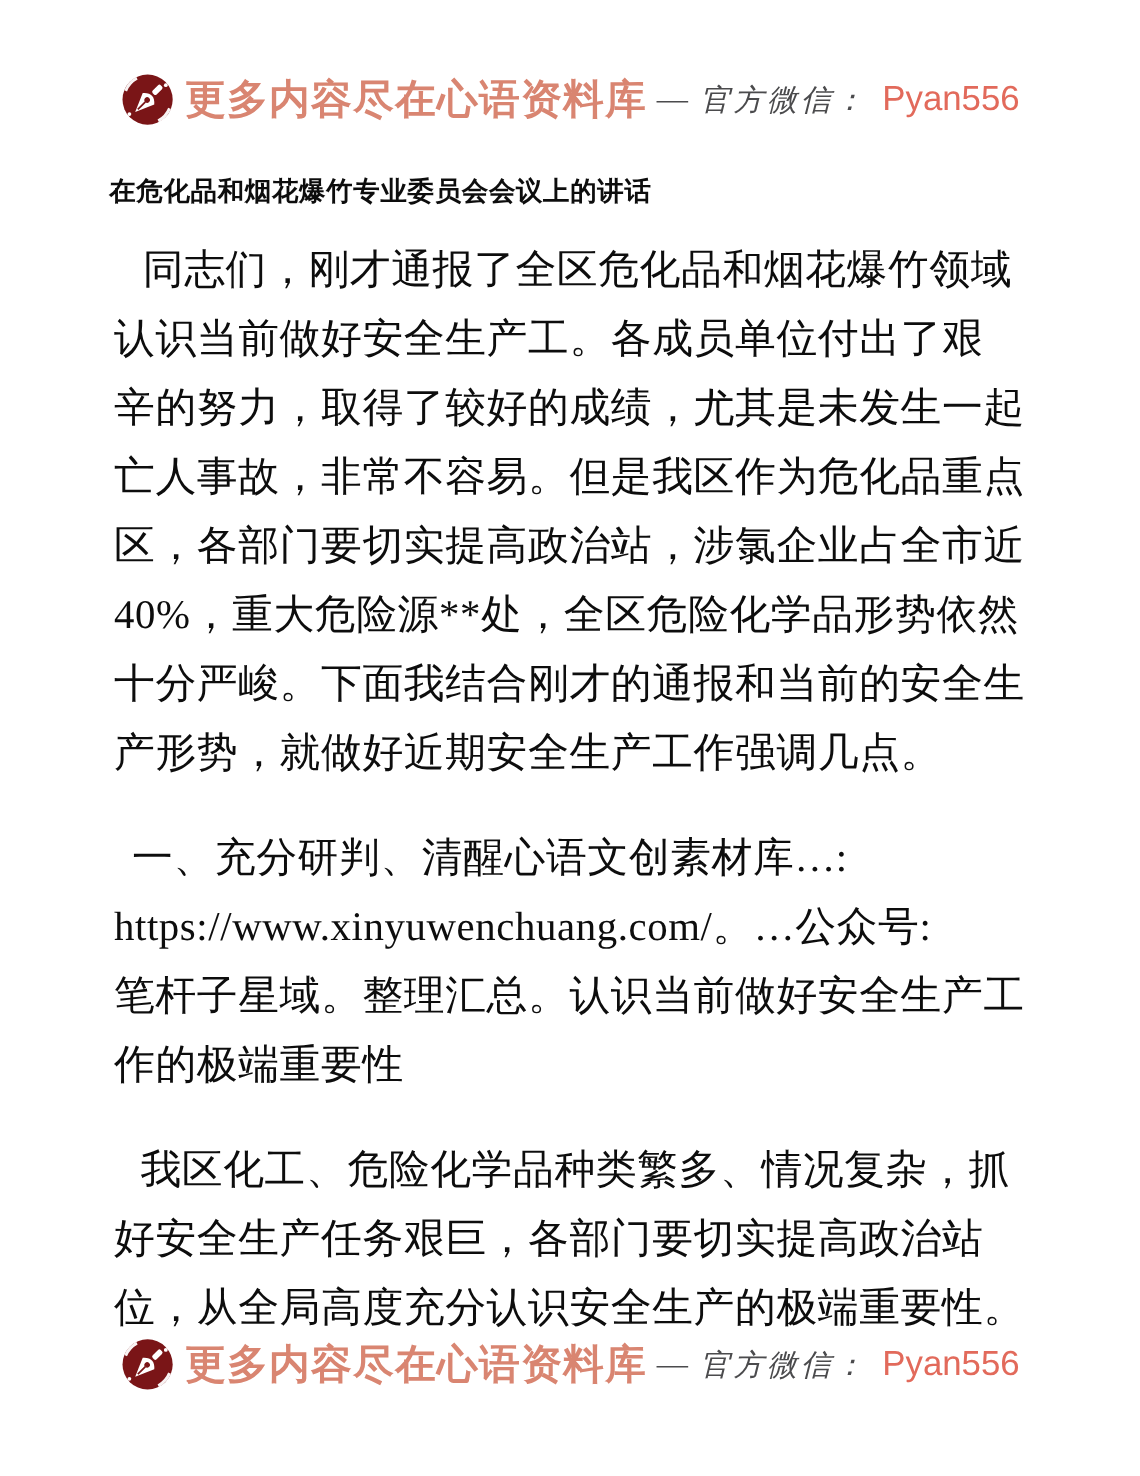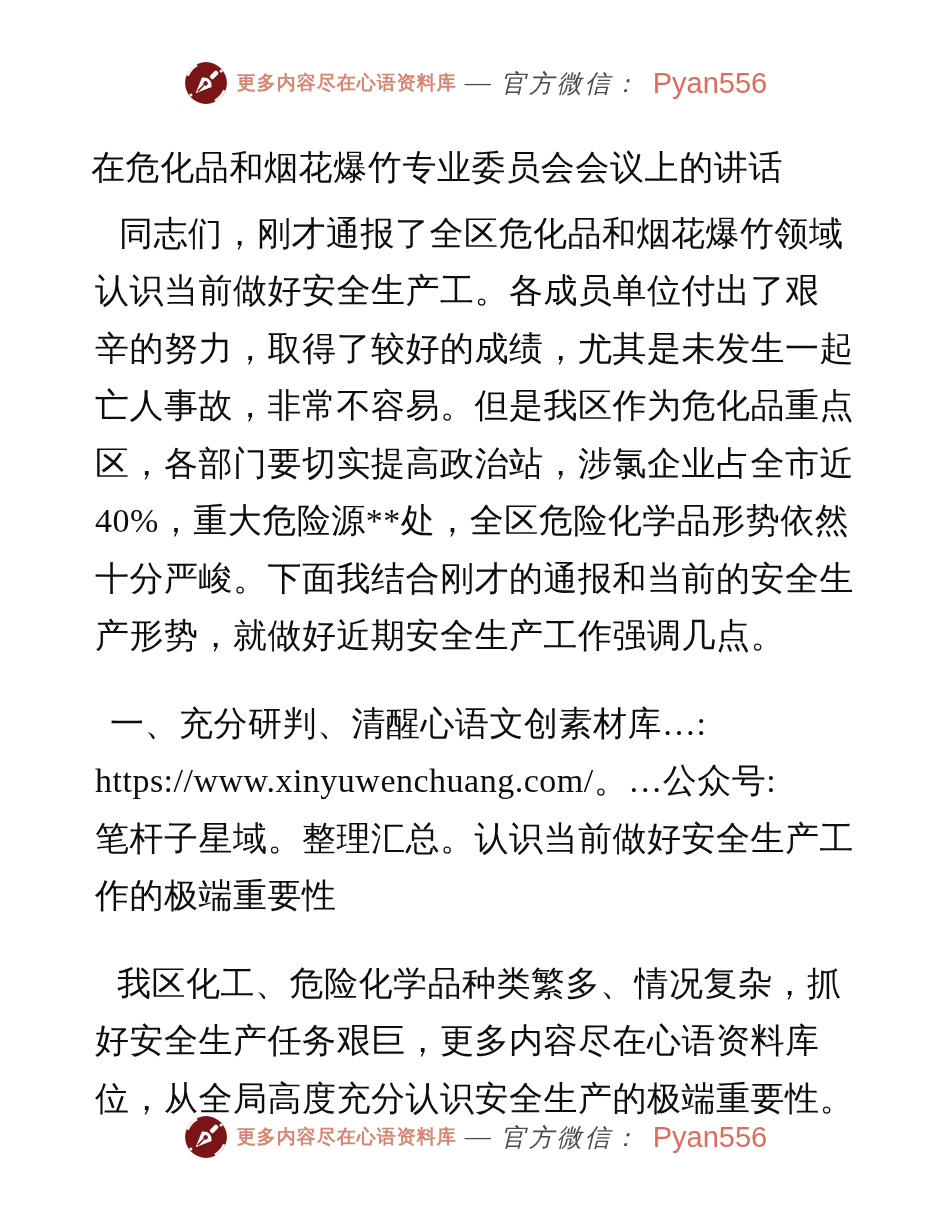--- a/index.html
+++ b/index.html
@@ -23,7 +23,7 @@
   .banner-bottom { position: absolute; top: 1114px; left: 0; }
   .logo { width: 46px; height: 46px; flex: 0 0 auto; display: block; }
   .brand {
-    font-size: 19px;
+    font-size: 34px;
     letter-spacing: 1px;
     color: #D98571;
     font-weight: bold;

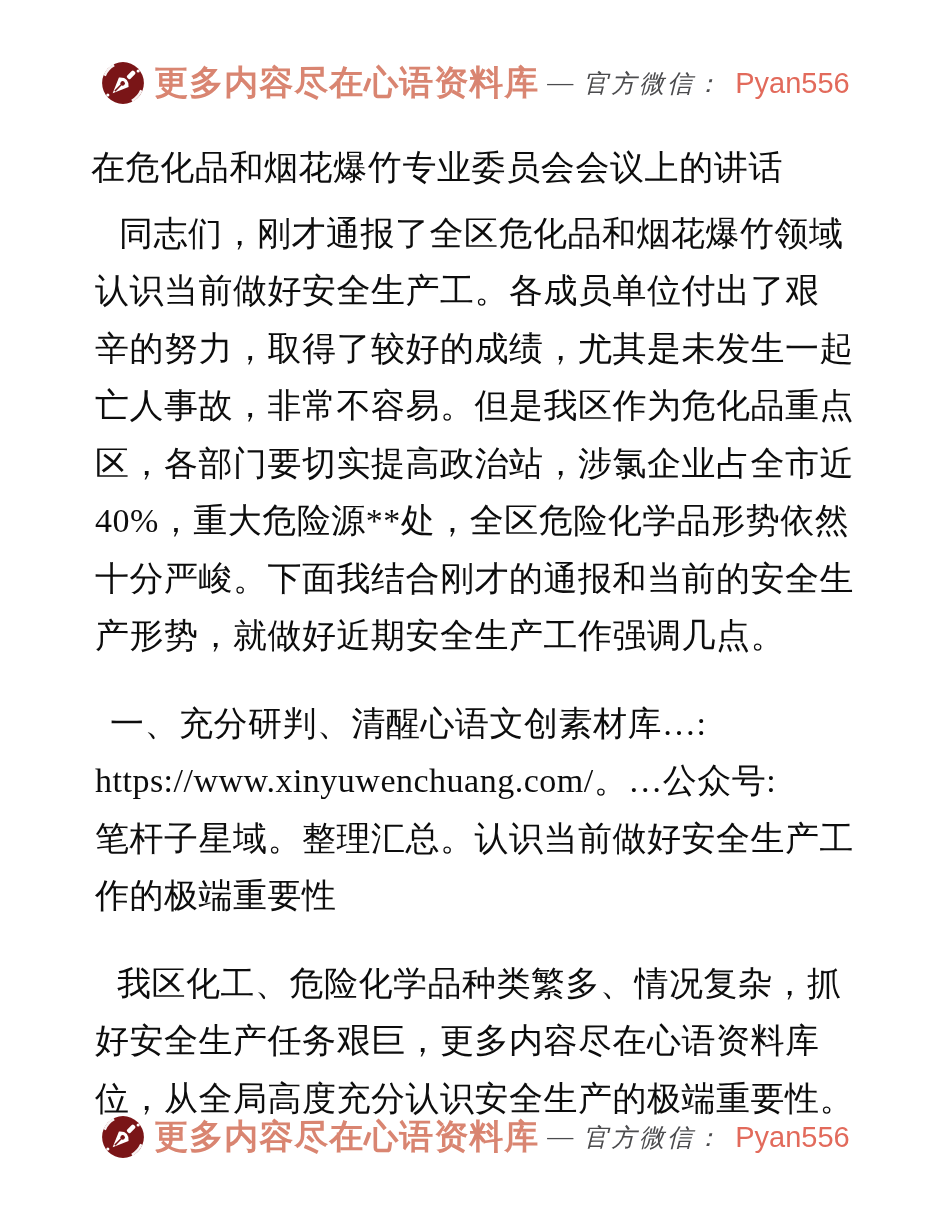--- a/index.html
+++ b/index.html
@@ -52,13 +52,13 @@
     color: #0d0d0d;
   }
   .doc-title {
-    font-size: 34px;
+    font-size: 22px;
     line-height: 50px;
     letter-spacing: 0.6px;
     padding-left: 8px;
     margin-bottom: 10px;
     white-space: nowrap;
-    font-weight: normal;
+    font-weight: bold;
   }
   .para { margin: 12px; }
   .para + .para { margin-top: 30px; }

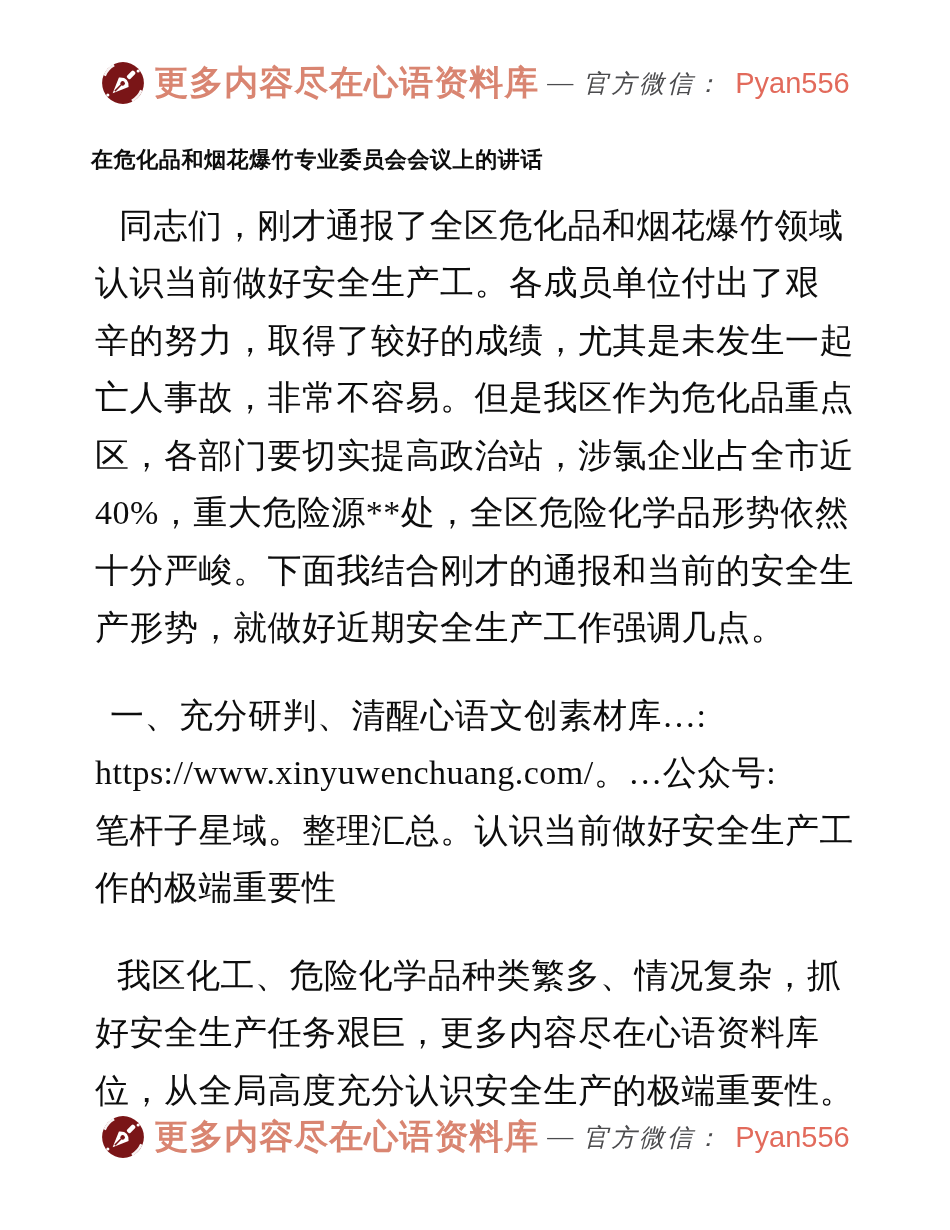--- a/index.html
+++ b/index.html
@@ -120,7 +120,7 @@
 
   <div class="para">
     <div class="line ind-c">我区化工、危险化学品种类繁多、情况复杂，抓</div>
-    <div class="line">好安全生产任务艰巨，更多内容尽在心语资料库</div>
+    <div class="line">好安全生产任务艰巨，各部门要切实提高政治站</div>
     <div class="line">位，从全局高度充分认识安全生产的极端重要性。</div>
   </div>
 </div>

